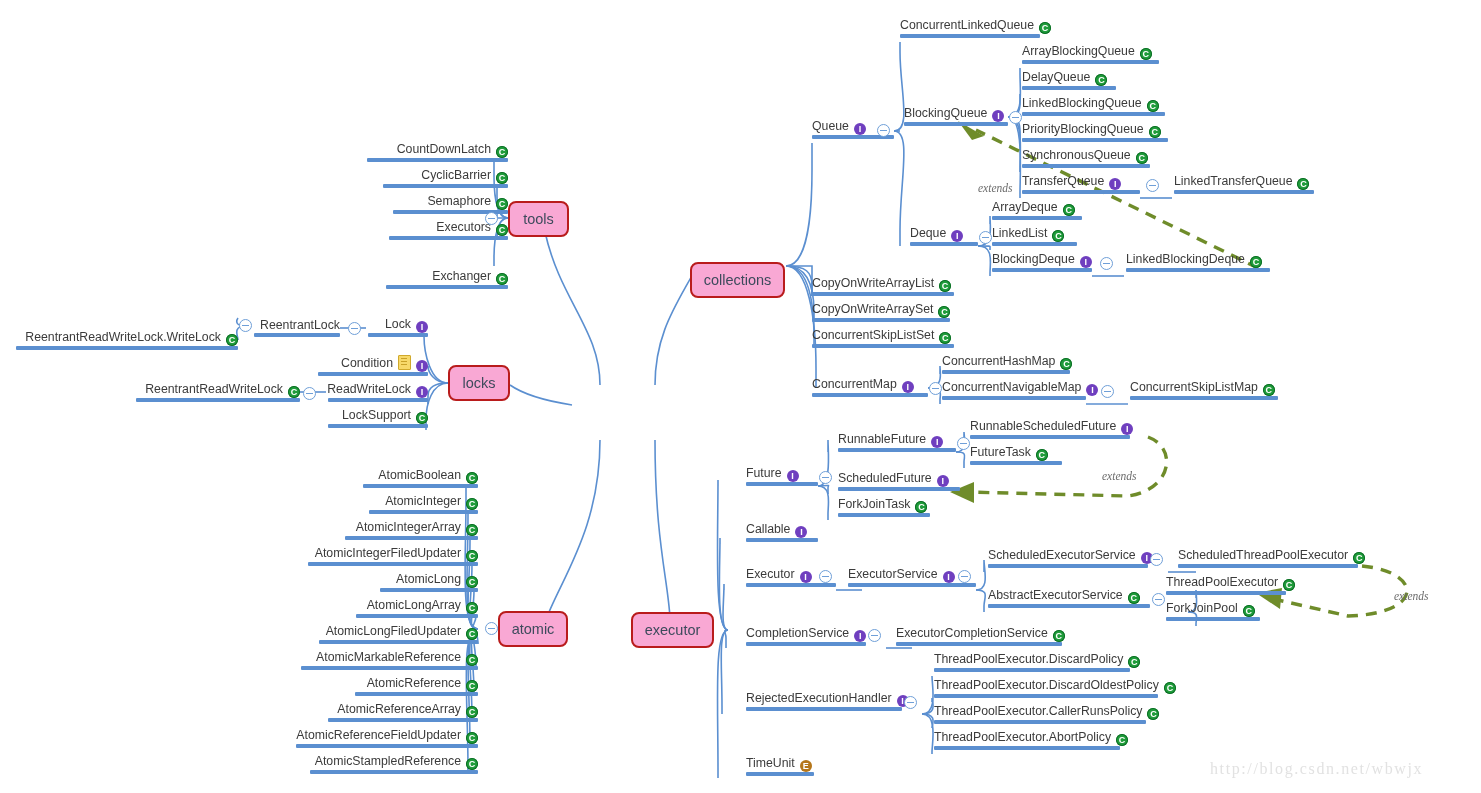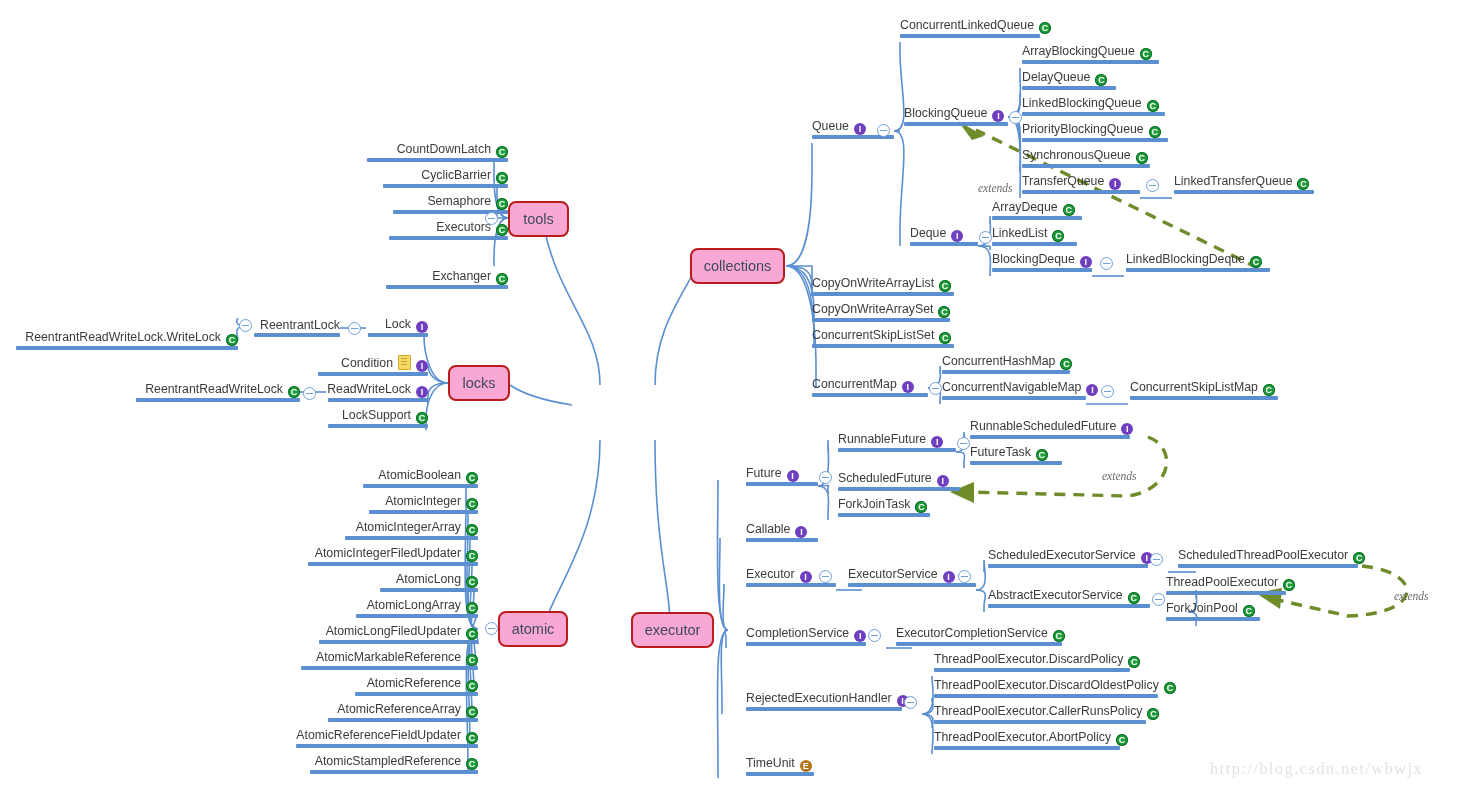--- a/index.html
+++ b/index.html
@@ -191,7 +191,7 @@
 
 
   <div class="box" style="left:508px;top:201px;width:61px;height:36px;">tools</div>
-  <div class="box" style="left:690px;top:248px;width:95px;height:36px;">collections</div>
+  <div class="box" style="left:690px;top:262px;width:95px;height:36px;">collections</div>
   <div class="box" style="left:448px;top:365px;width:62px;height:36px;">locks</div>
   <div class="box" style="left:498px;top:611px;width:70px;height:36px;">atomic</div>
   <div class="box" style="left:631px;top:612px;width:83px;height:36px;">executor</div>

